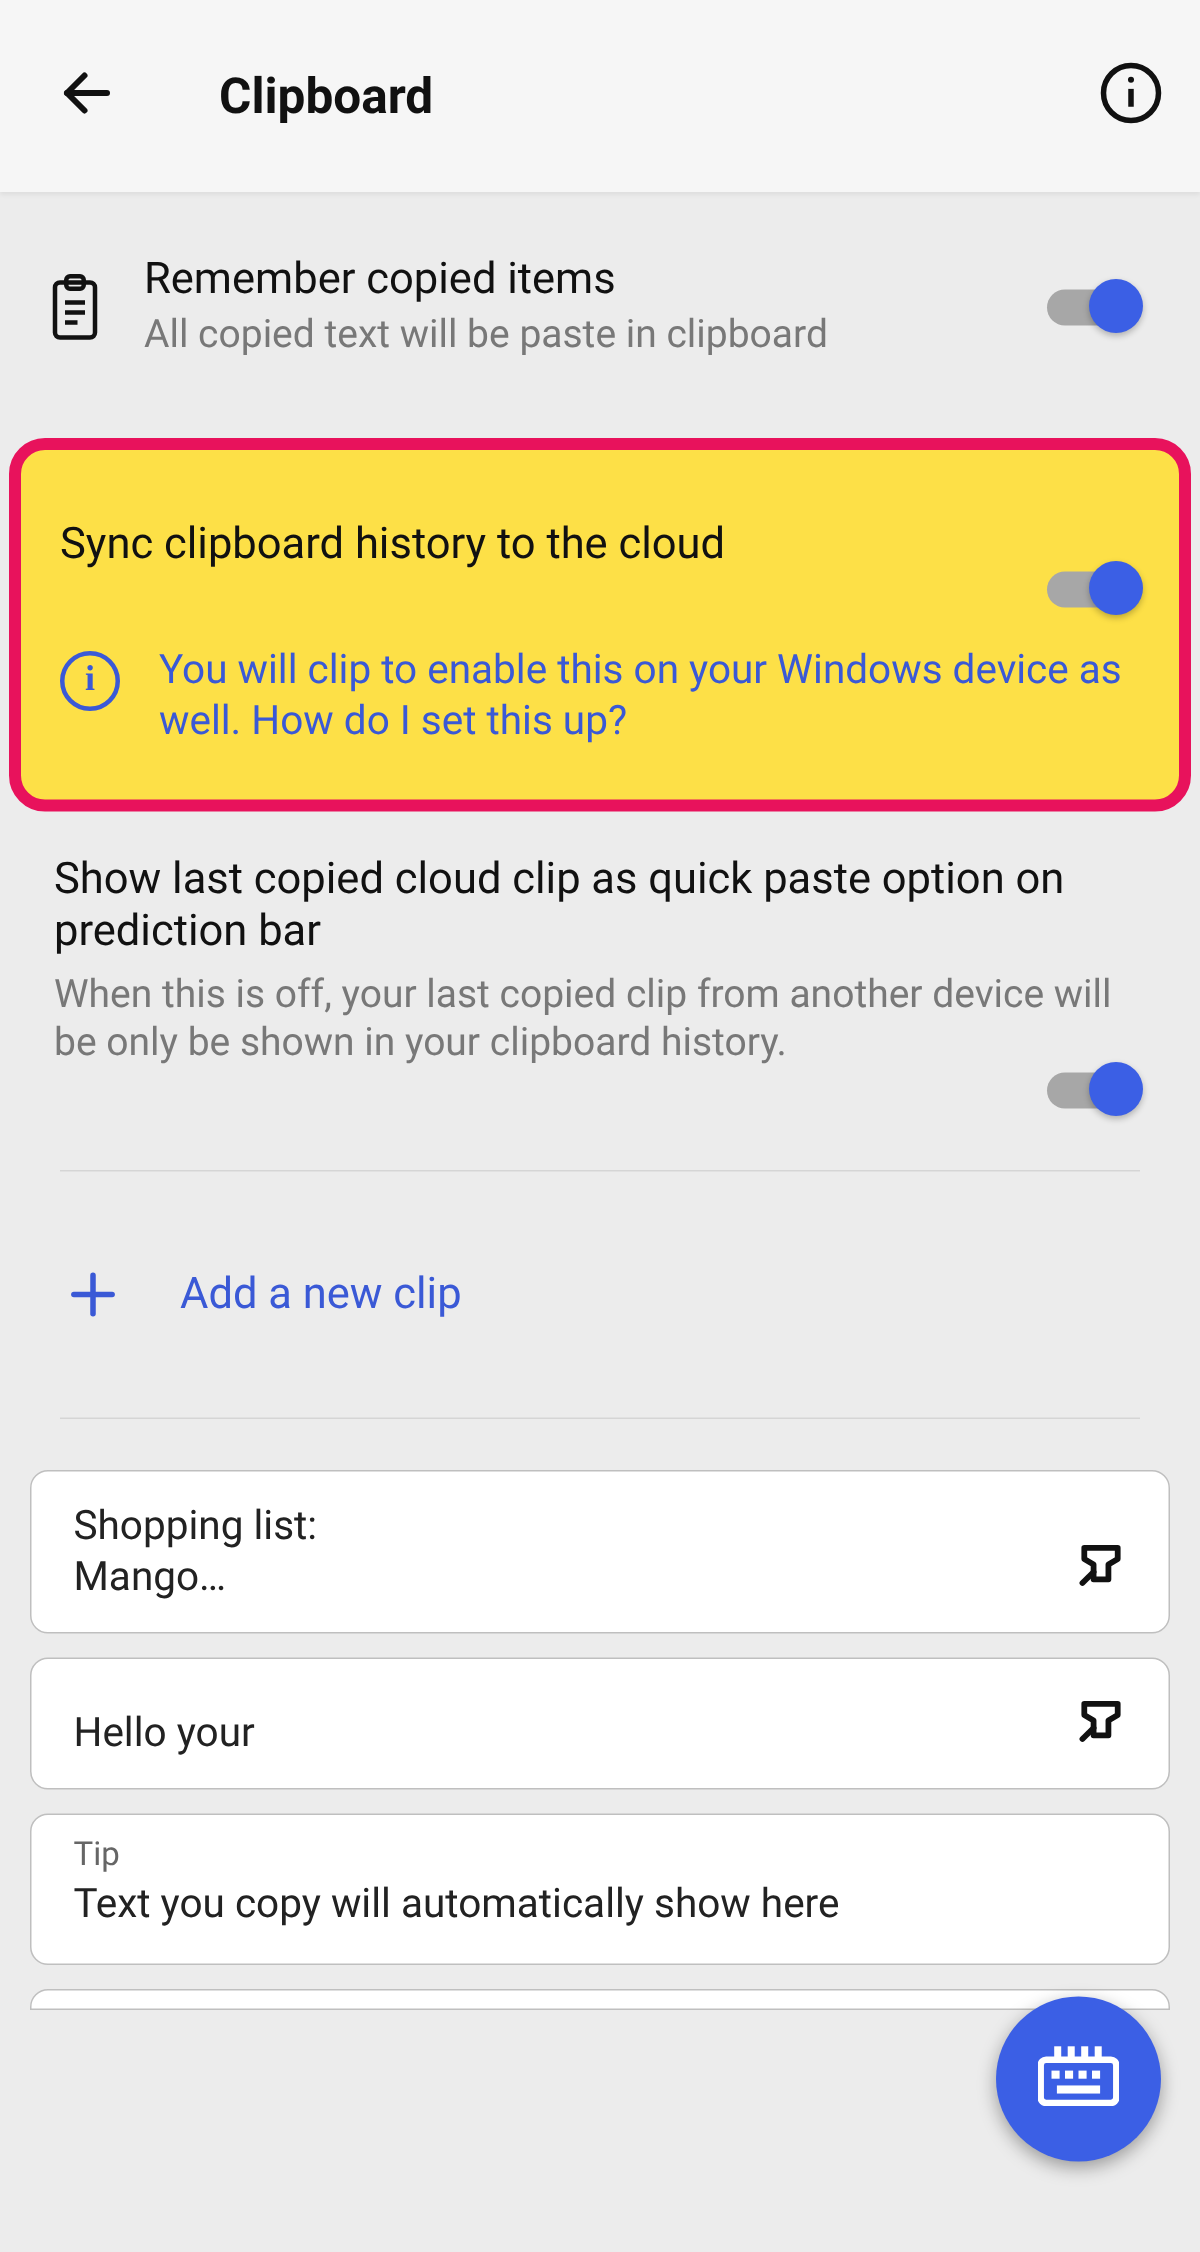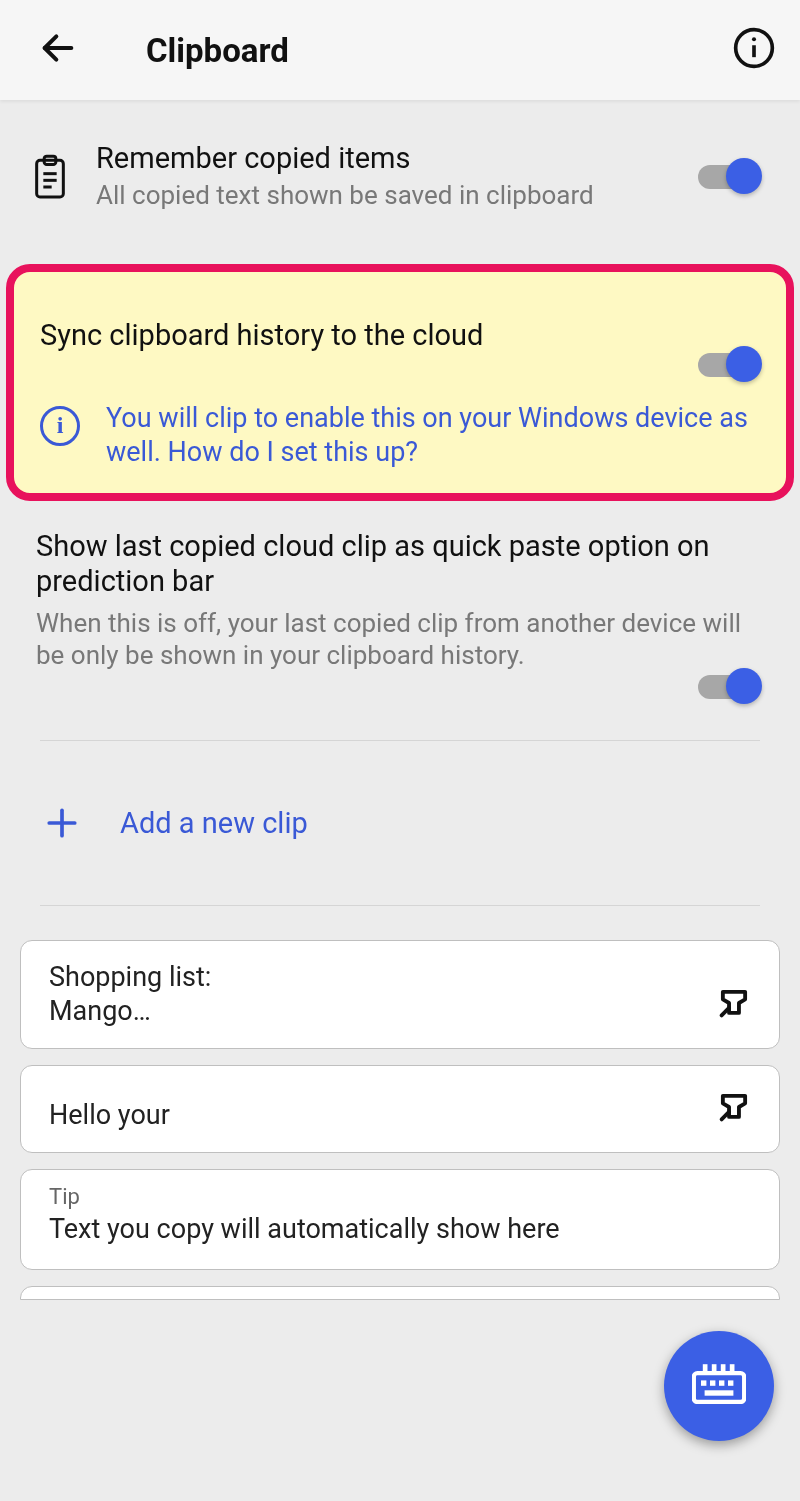--- a/index.html
+++ b/index.html
@@ -12,7 +12,7 @@
   }
   .header {
     background: #f6f6f6;
-    height: 100px;
+    height: 128px;
     display: flex;
     align-items: center;
     padding: 0 24px 0 38px;

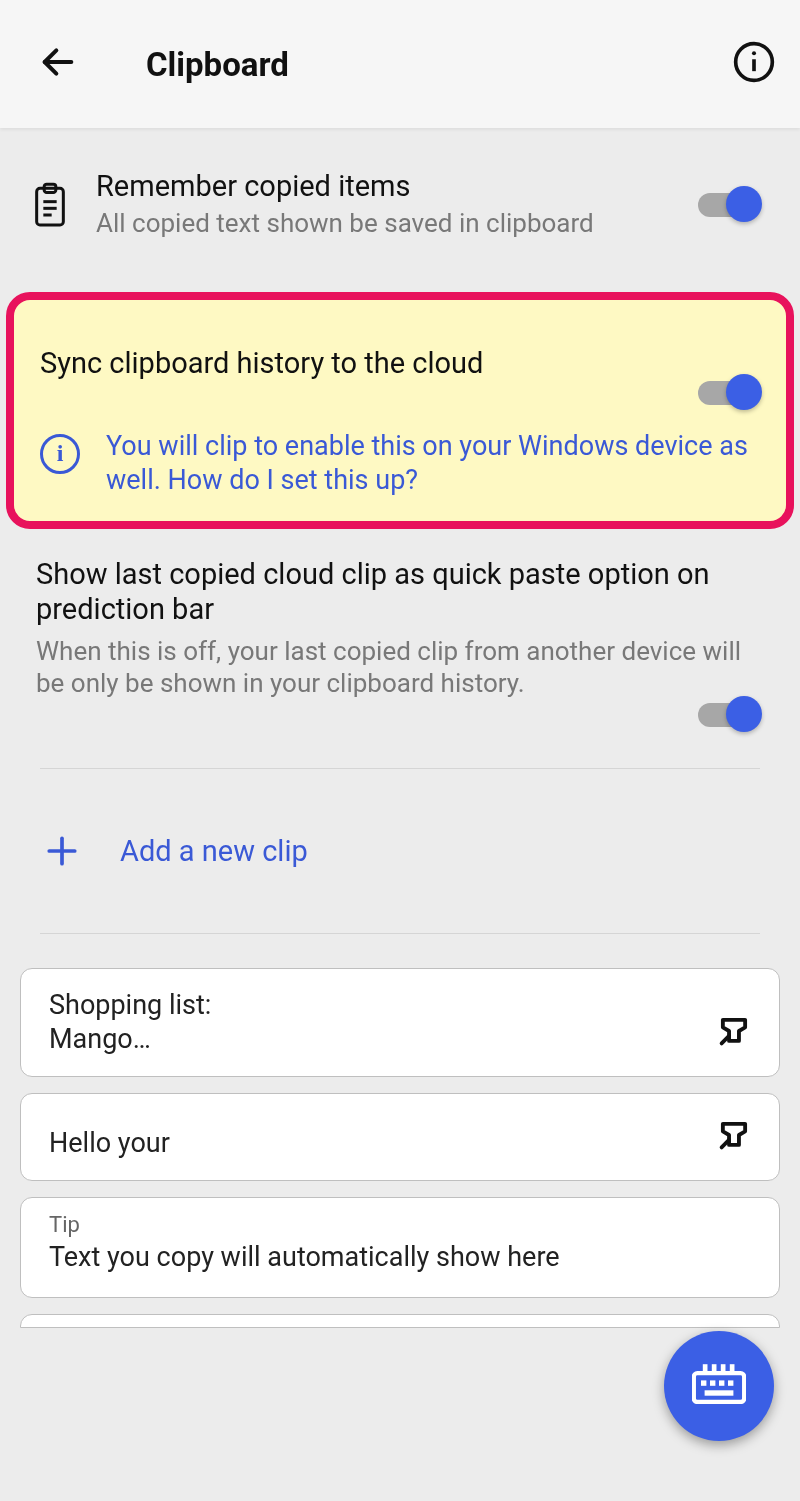--- a/index.html
+++ b/index.html
@@ -168,7 +168,7 @@
     </span>
     <div class="setting-texts">
       <div class="setting-title">Remember copied items</div>
-      <div class="setting-sub">All copied text shown be saved in clipboard</div>
+      <div class="setting-sub">All copied text will be paste in clipboard</div>
     </div>
     <div class="toggle">
       <div class="track"></div>

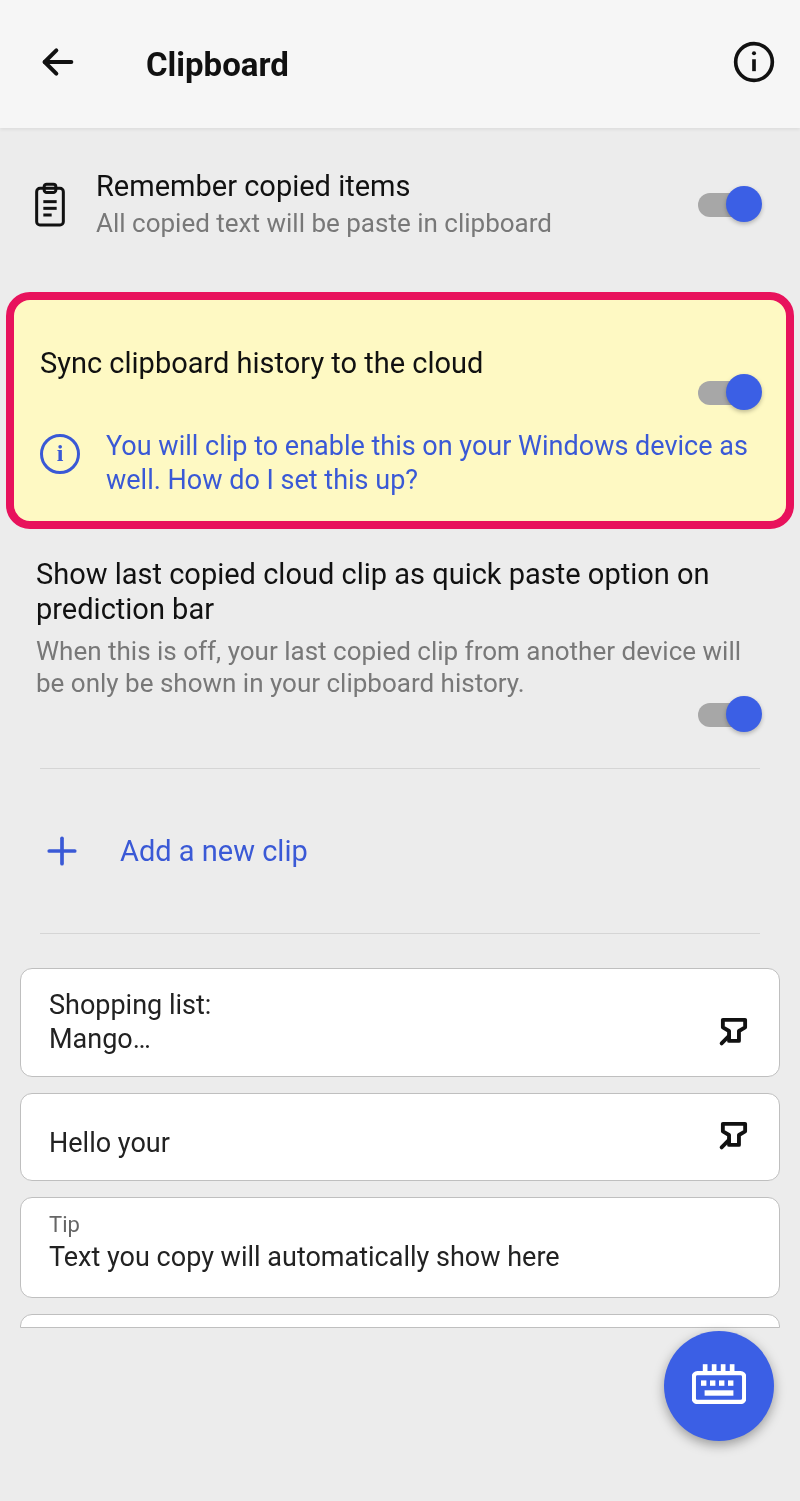--- a/index.html
+++ b/index.html
@@ -69,8 +69,8 @@
     margin: 10px 6px 0 6px;
     border: 8px solid #e8125c;
     border-radius: 24px;
-    padding: 18px 26px 24px 26px;
-    background: #fef9c3;
+    padding: 18px 26px 36px 26px;
+    background: #fde047;
   }
   .highlight-title { font-size: 29px; font-weight: 400; color:#111; }
   .highlight-sub { font-size: 26px; color:#787878; line-height:1.25; margin-top:6px; }

